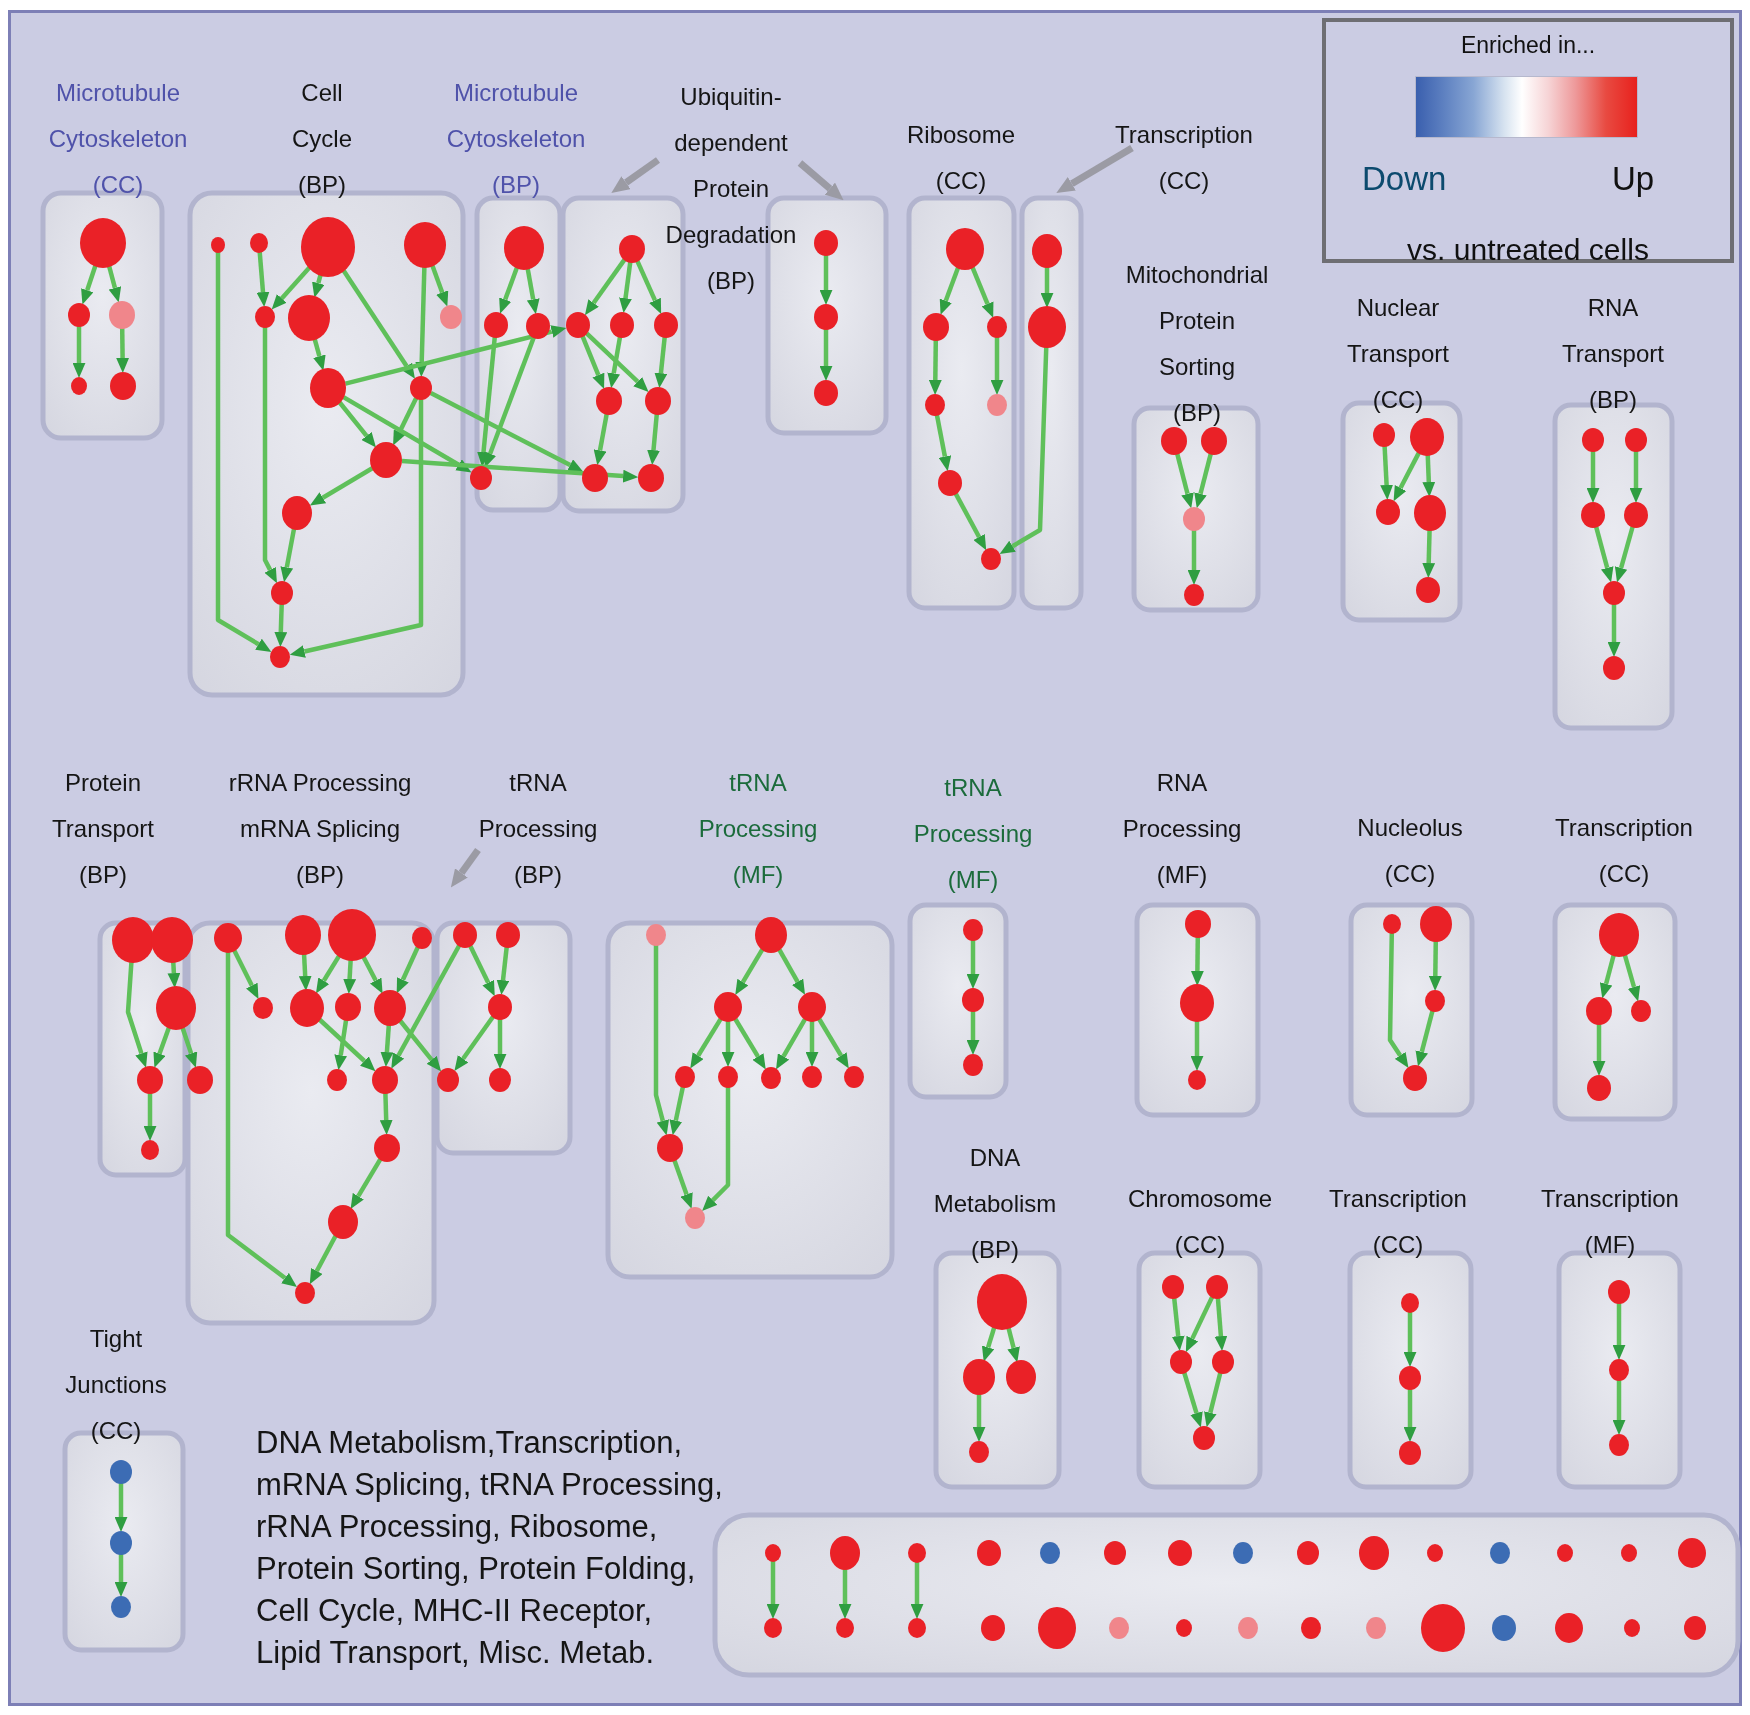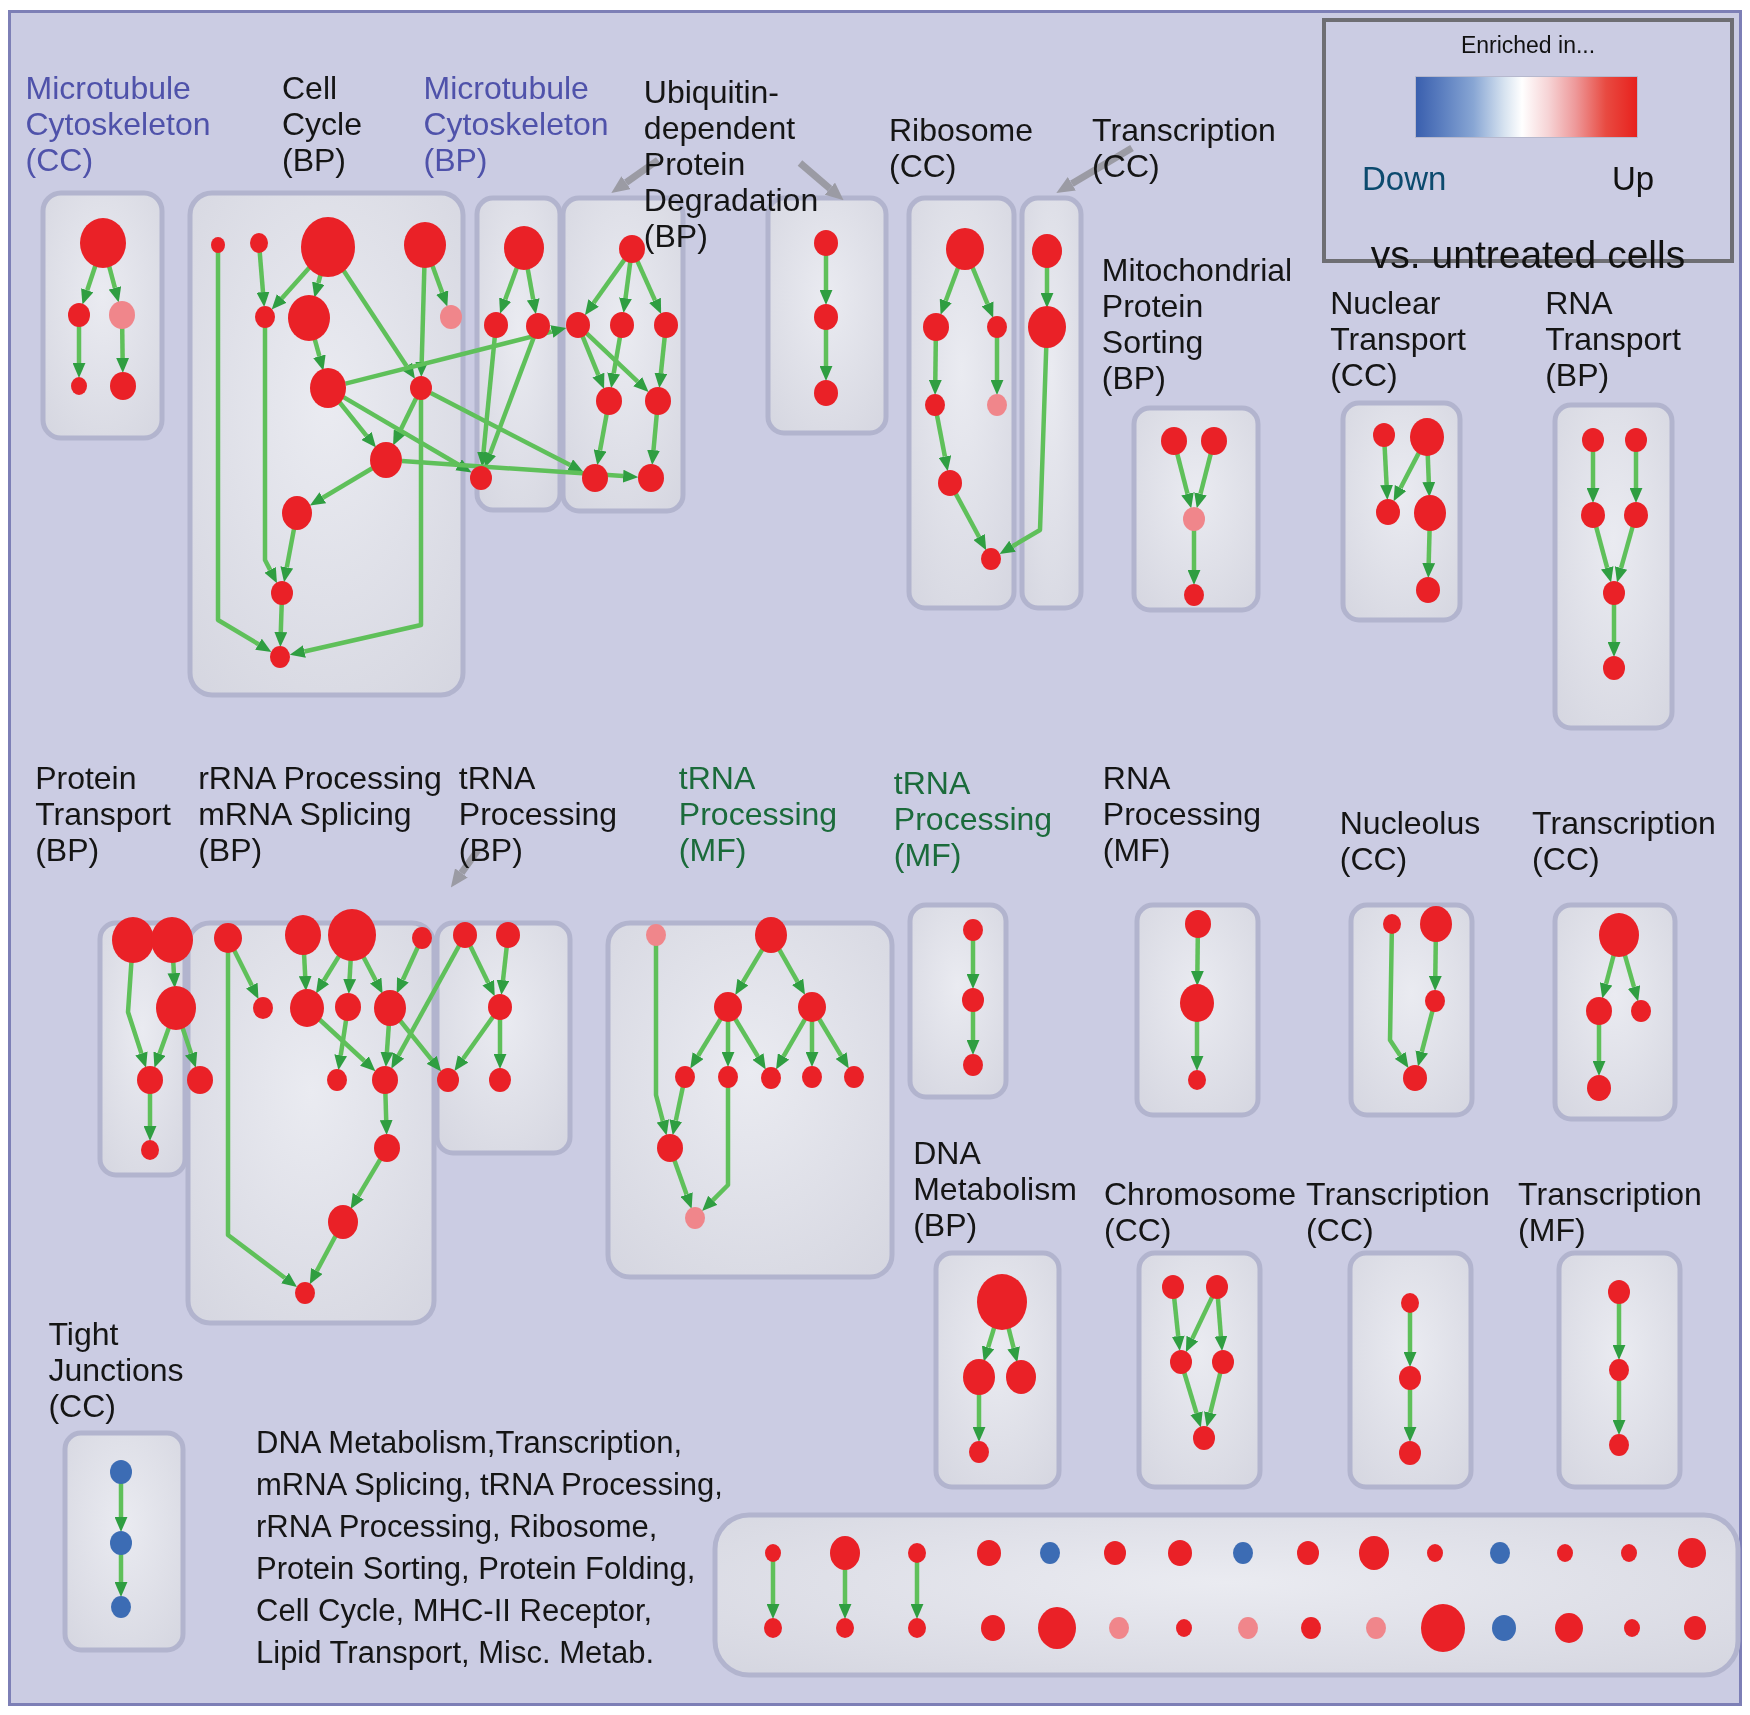--- a/index.html
+++ b/index.html
@@ -6,8 +6,8 @@
   #canvas{position:relative;width:1750px;height:1715px;background:#ffffff;overflow:hidden;}
   #field{position:absolute;left:8px;top:10px;width:1728px;height:1690px;background:#cbcce3;border:3px solid #7d7fb6;}
   #graph{position:absolute;left:0;top:0;width:1750px;height:1715px;}
-  .lbl{position:absolute;white-space:pre-line;text-align:left;transform:translateX(-50%);
-       font-size:32px;line-height:36px;color:#151515;}
+  .lbl{position:absolute;white-space:pre-line;text-align:center;transform:translateX(-50%);
+       font-size:24px;line-height:46px;color:#151515;}
   .lbl.bl{color:#4f52aa;}
   .lbl.gr{color:#1b6b3b;}
   .lbl.leftalign{transform:none;text-align:left;}

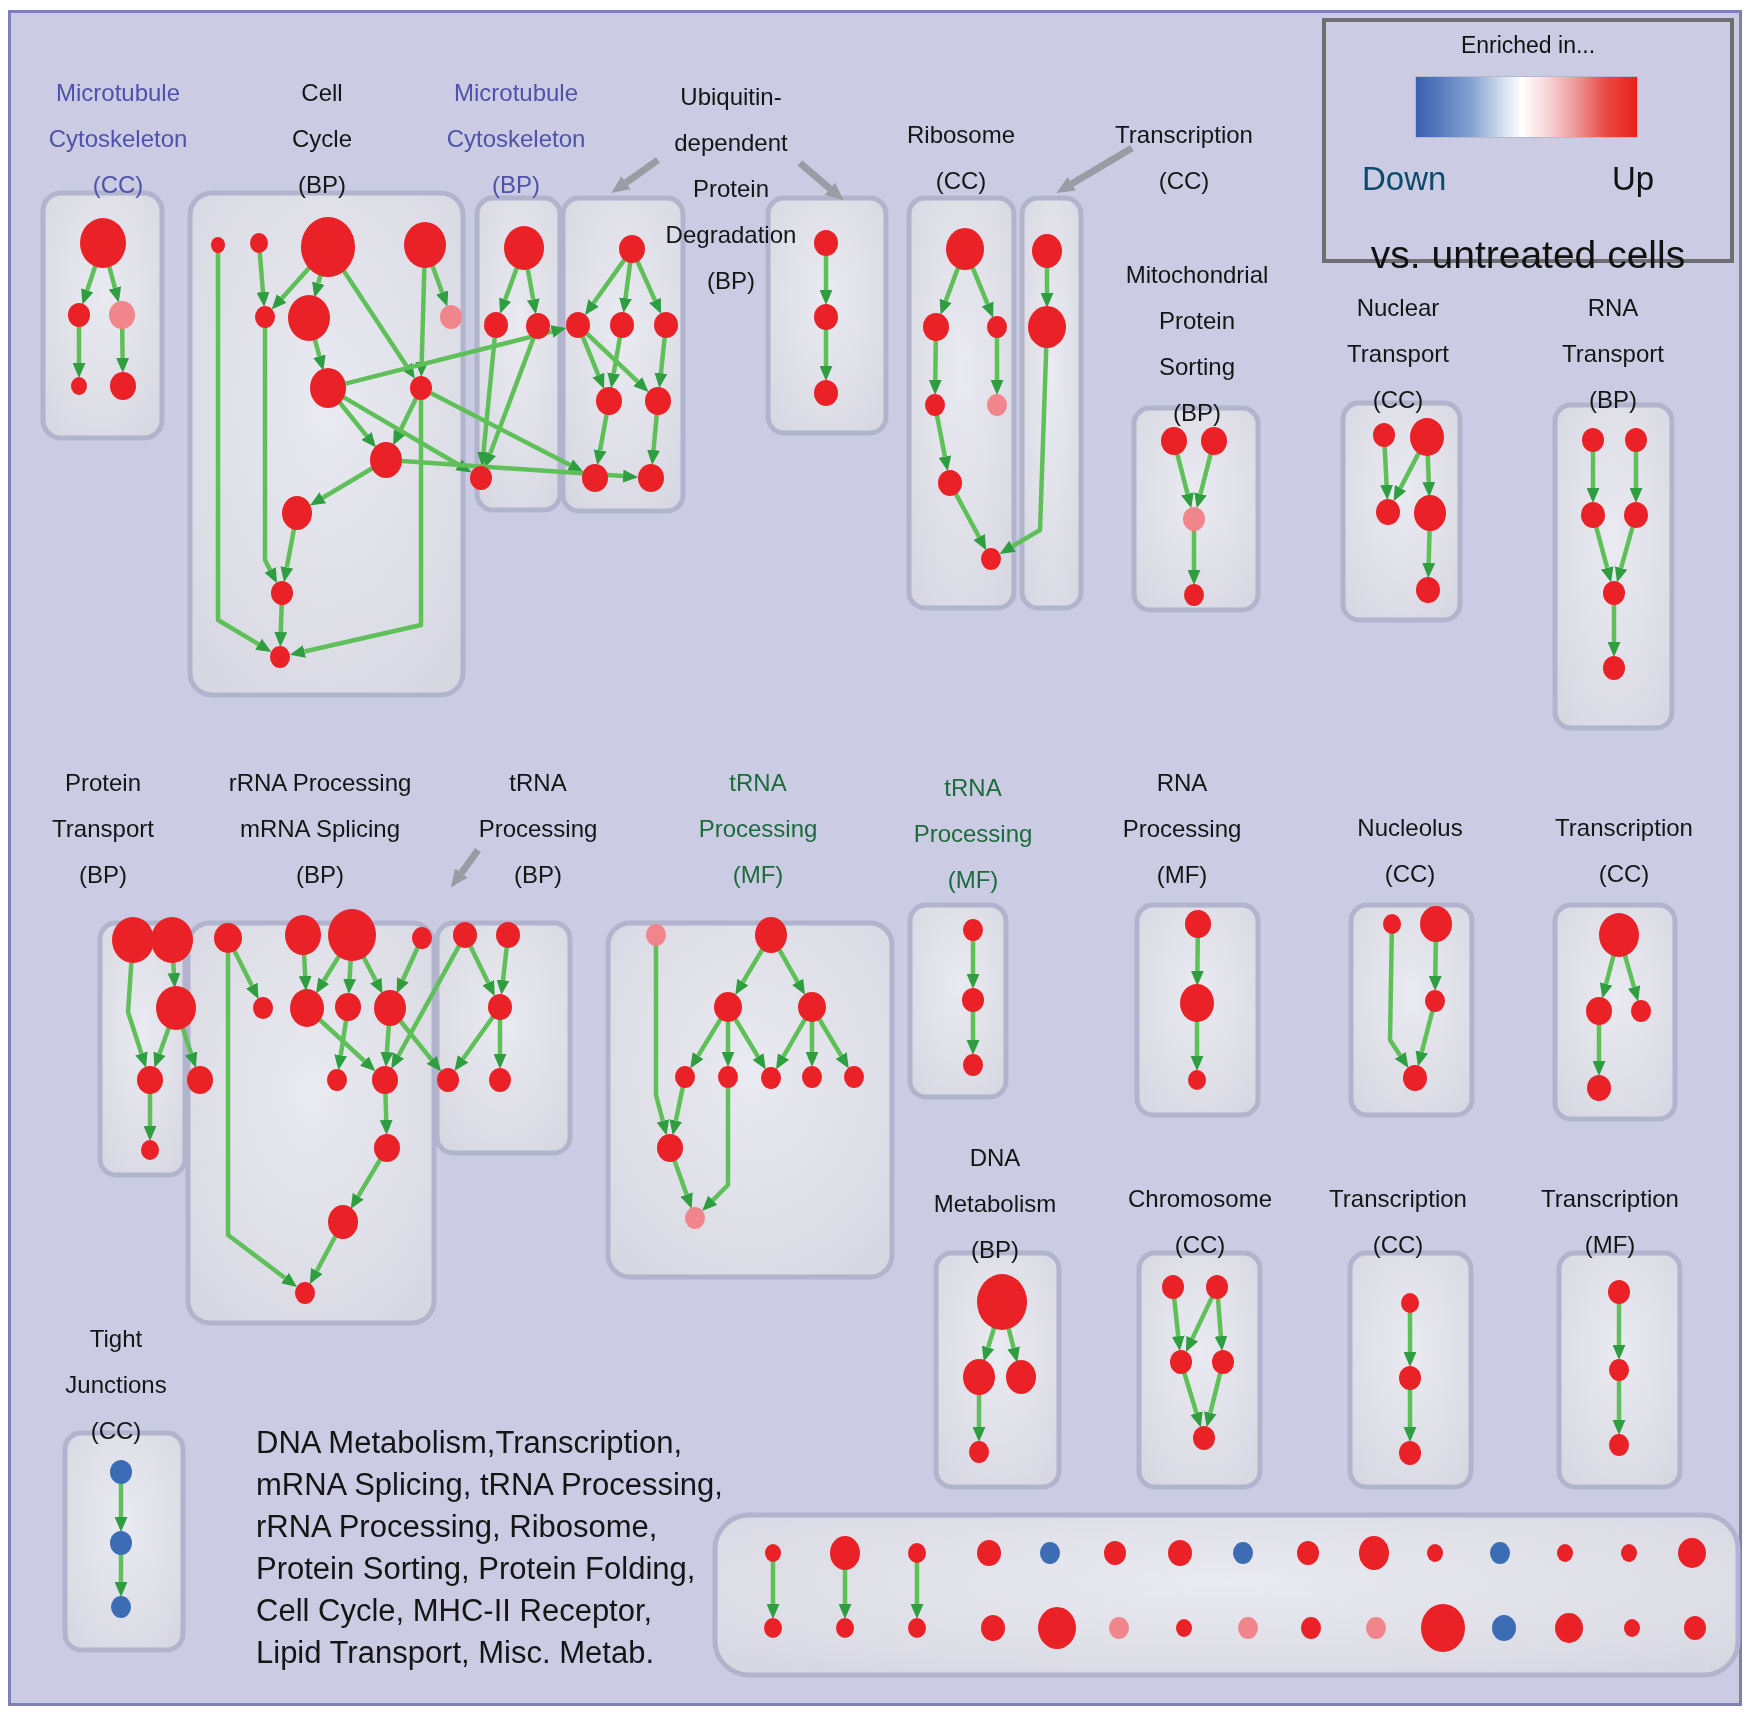--- a/index.html
+++ b/index.html
@@ -21,7 +21,7 @@
   .legend-down{position:absolute;left:36px;top:138px;font-size:33px;color:#0c4a6e;}
   .legend-up{position:absolute;left:286px;top:138px;font-size:33px;color:#111;}
   .legend-sub1{position:absolute;top:176px;left:0;width:100%;text-align:center;font-size:29px;color:#111;}
-  .legend-sub2{position:absolute;top:211px;left:0;width:100%;text-align:center;font-size:39px;color:#111;}
+  .legend-sub2{position:absolute;top:211px;left:0;width:100%;text-align:center;font-size:30px;color:#111;}
 </style>
 </head>
 <body>

